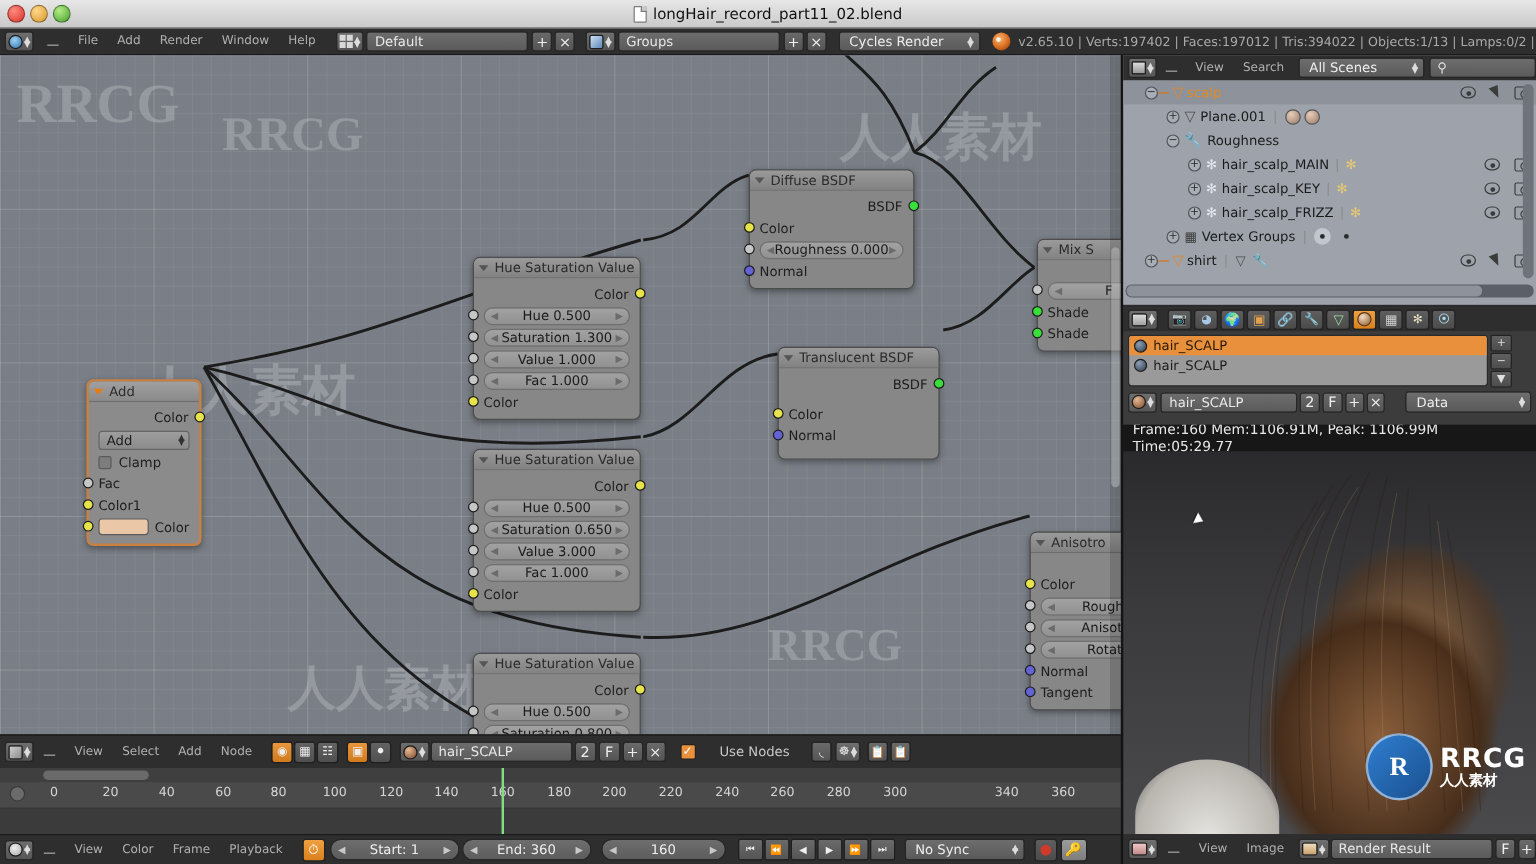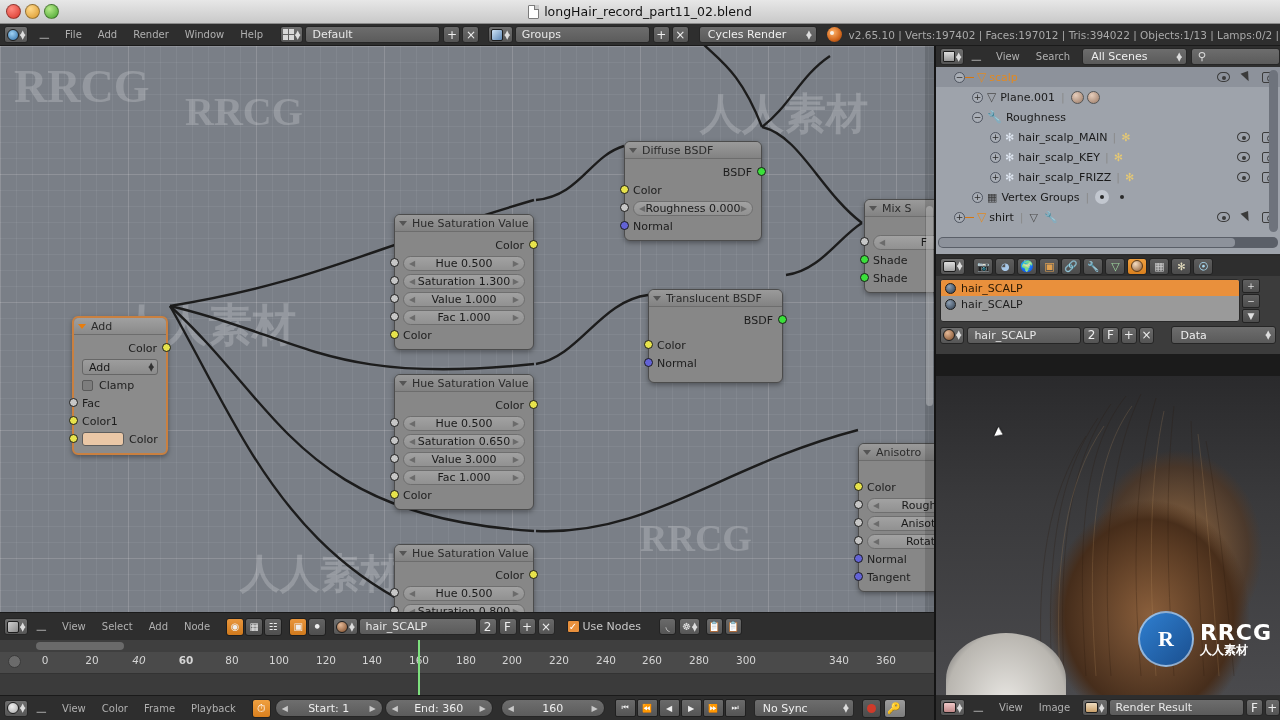--- a/index.html
+++ b/index.html
@@ -1031,6 +1031,7 @@
       </svg>
       <div class="shoulder"></div>
     </div>
+    <div class="renderinfo">Frame:160 Mem:1106.91M, Peak: 1106.99M Time:05:29.77</div>
     <div class="rrcg-logo">
       <div class="rrcg-circ">R</div>
       <div class="rrcg-txt">

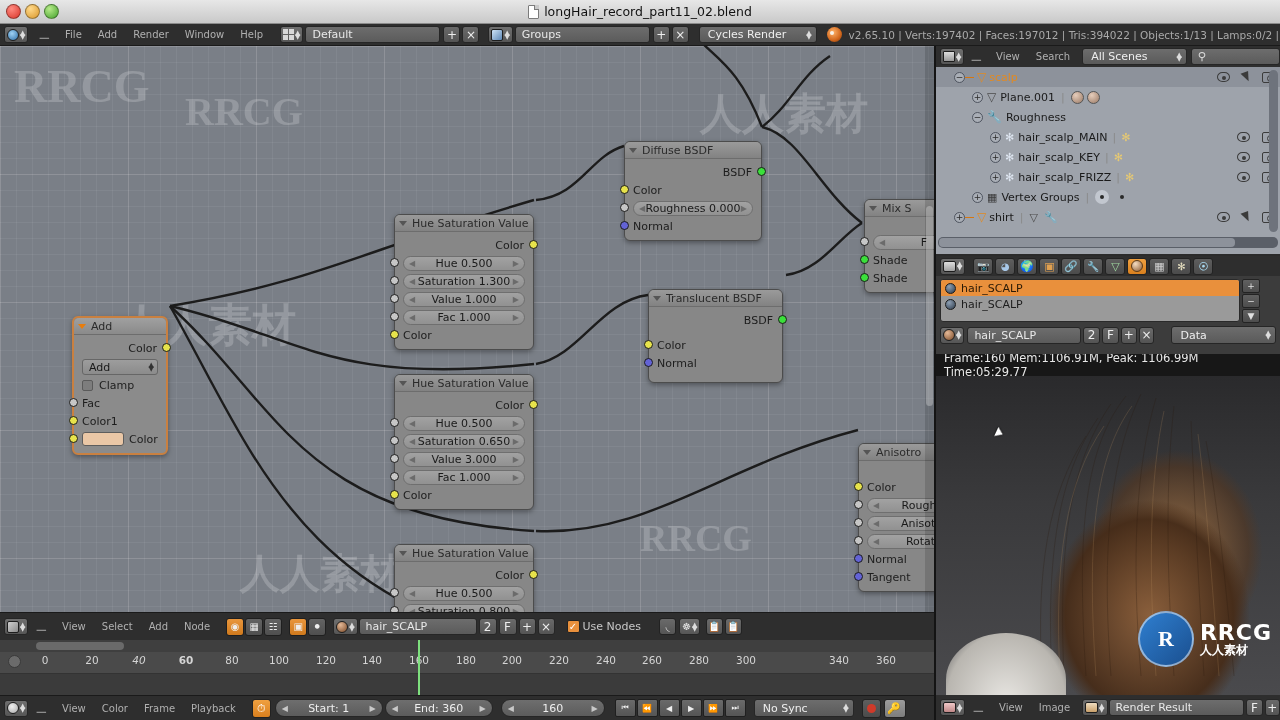--- a/index.html
+++ b/index.html
@@ -697,7 +697,7 @@
     <div class="sqbtn" style="margin-left:2px;">×</div>
 
     <span style="margin-left:12px;width:13px;height:13px;border-radius:2px;background:#e9903c;border:1px solid #222;display:flex;align-items:center;justify-content:center;color:#fff;font-size:10px;">✓</span>
-    <span style="margin-left:3px;color:#c7c7c7;">Use Nodes</span>
+    <span style="margin-left:20px;color:#c7c7c7;">Use Nodes</span>
 
     <span style="margin-left:18px;width:17px;height:17px;border-radius:3px;background:linear-gradient(to bottom,#6a6a6a,#555);border:1px solid #222;display:flex;align-items:center;justify-content:center;color:#ddd;">◟</span>
     <div class="editor-select" style="margin-left:3px;">

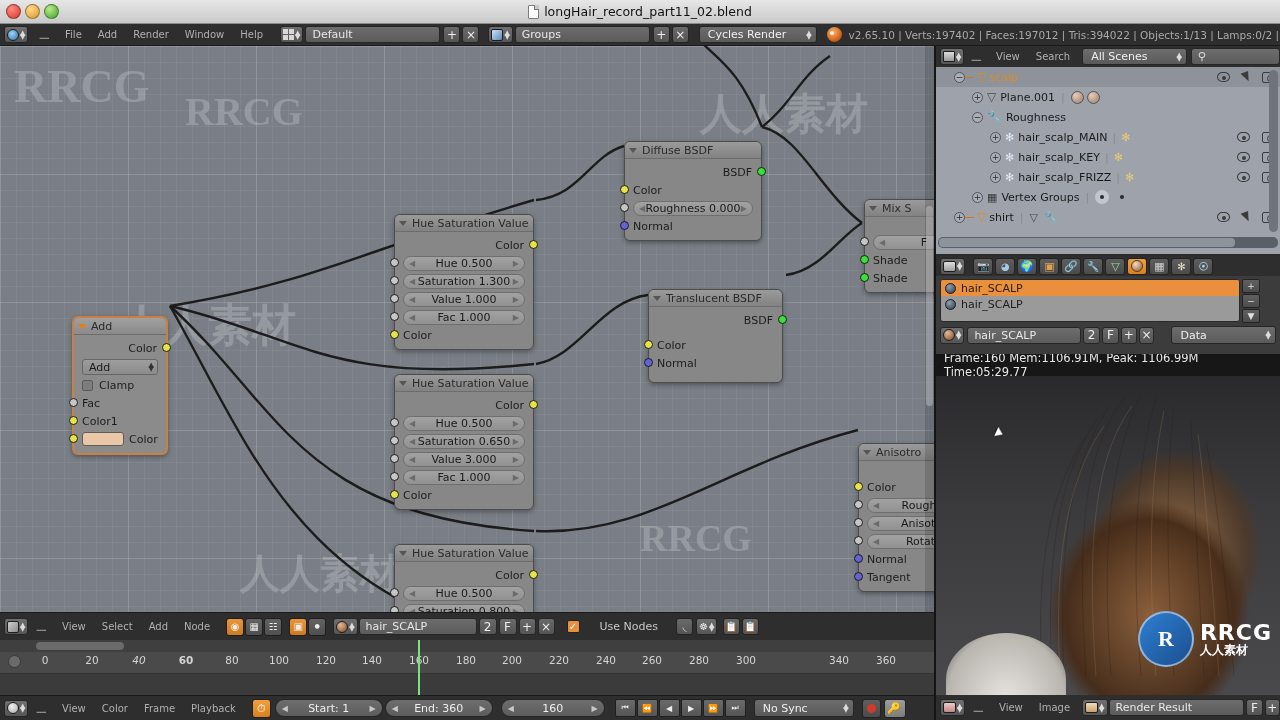--- a/index.html
+++ b/index.html
@@ -719,7 +719,7 @@
       <span class="tl-knob" style="top:3px;left:8px;"></span>
       <span class="tl-tick" style="left:45px;">0</span>
       <span class="tl-tick" style="left:92px;">20</span>
-      <span class="tl-tick" style="left:139px;font-style:italic;">40</span>
+      <span class="tl-tick" style="left:139px;">40</span>
       <span class="tl-tick" style="left:186px;font-weight:bold;">60</span>
       <span class="tl-tick" style="left:232px;">80</span>
       <span class="tl-tick" style="left:279px;">100</span>

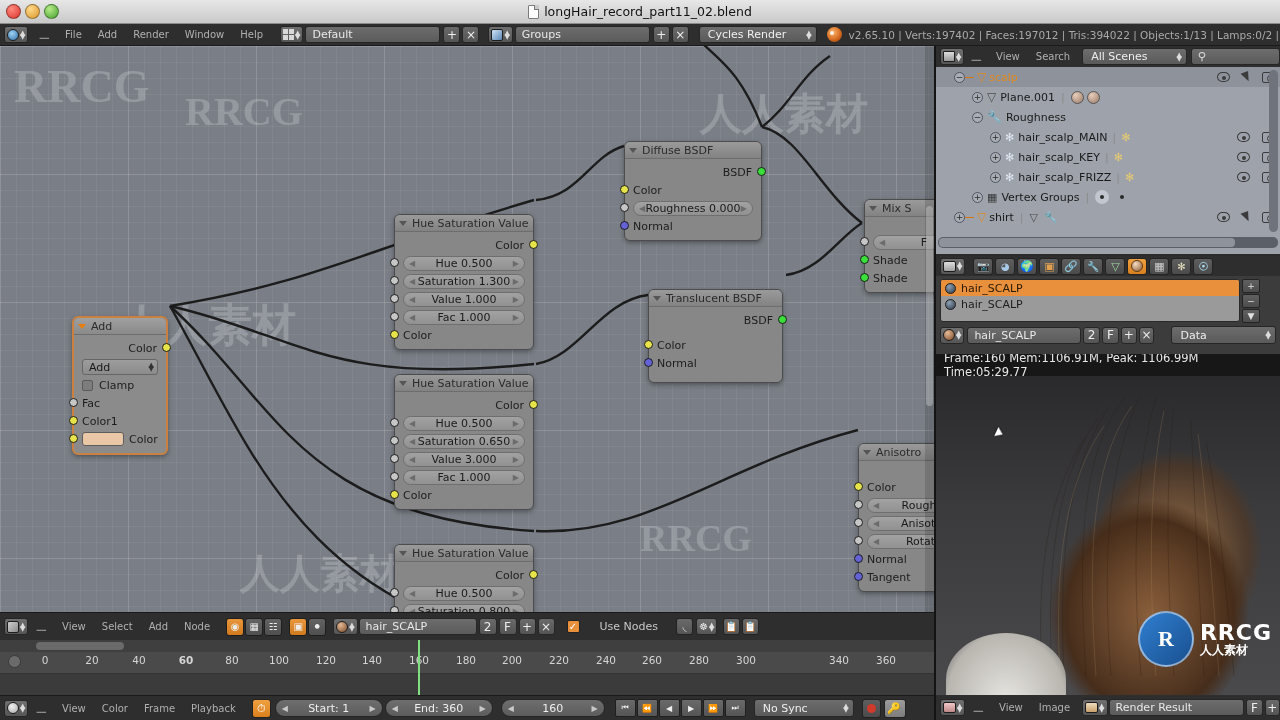--- a/index.html
+++ b/index.html
@@ -720,7 +720,7 @@
       <span class="tl-tick" style="left:45px;">0</span>
       <span class="tl-tick" style="left:92px;">20</span>
       <span class="tl-tick" style="left:139px;">40</span>
-      <span class="tl-tick" style="left:186px;font-weight:bold;">60</span>
+      <span class="tl-tick" style="left:186px;">60</span>
       <span class="tl-tick" style="left:232px;">80</span>
       <span class="tl-tick" style="left:279px;">100</span>
       <span class="tl-tick" style="left:326px;">120</span>

